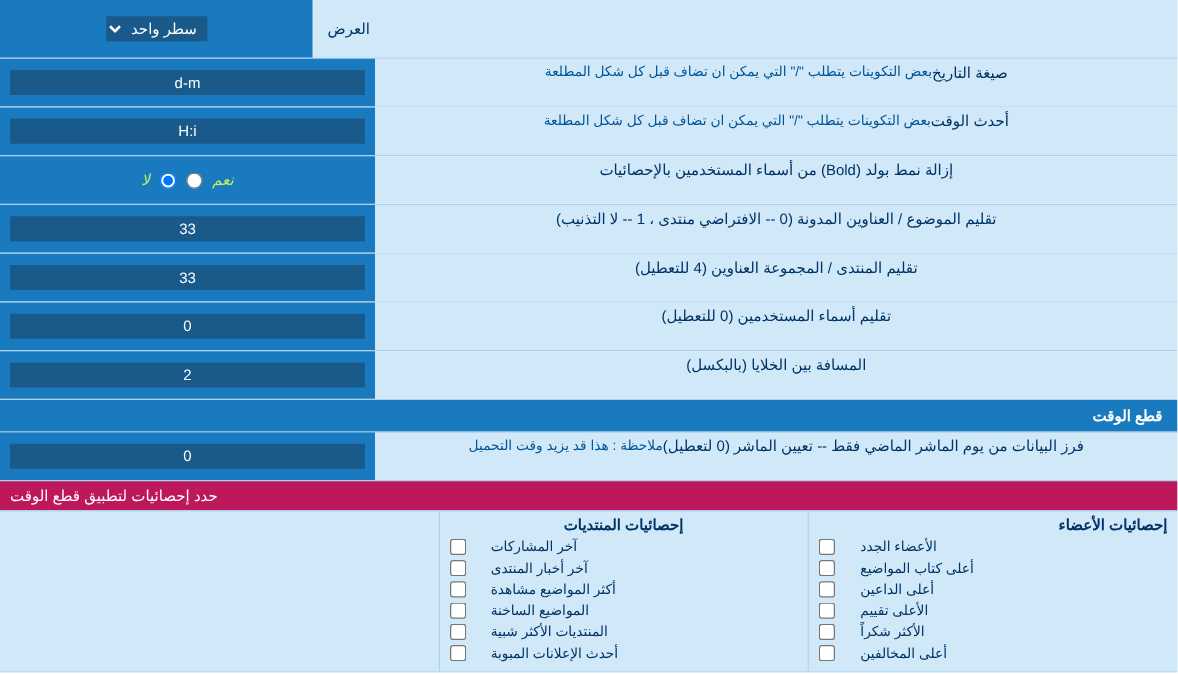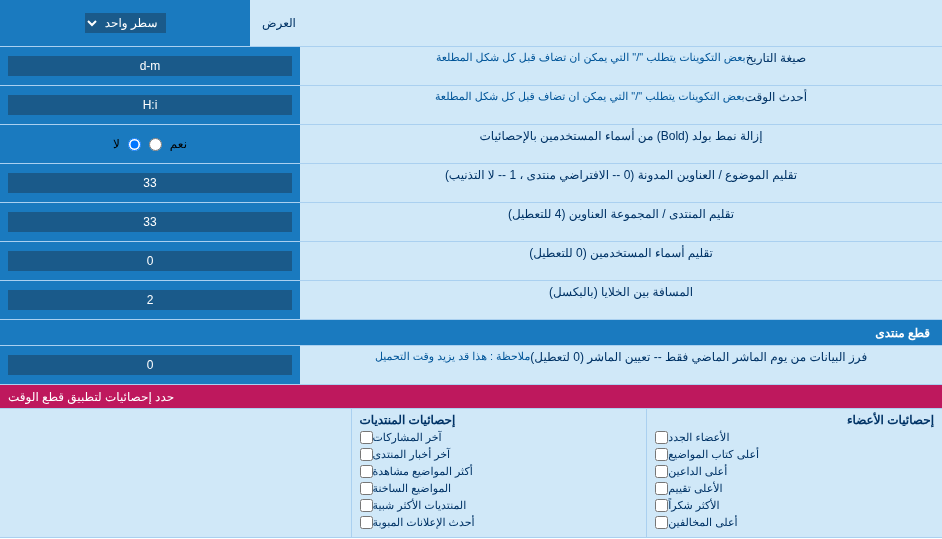--- a/index.html
+++ b/index.html
@@ -76,8 +76,9 @@
     }
 
     .radio-label {
-      color: #000000;
-      font-size: 12px;
+      color: #bef264;
+      font-size: 12px;
+      font-style: italic;
     }
 
     

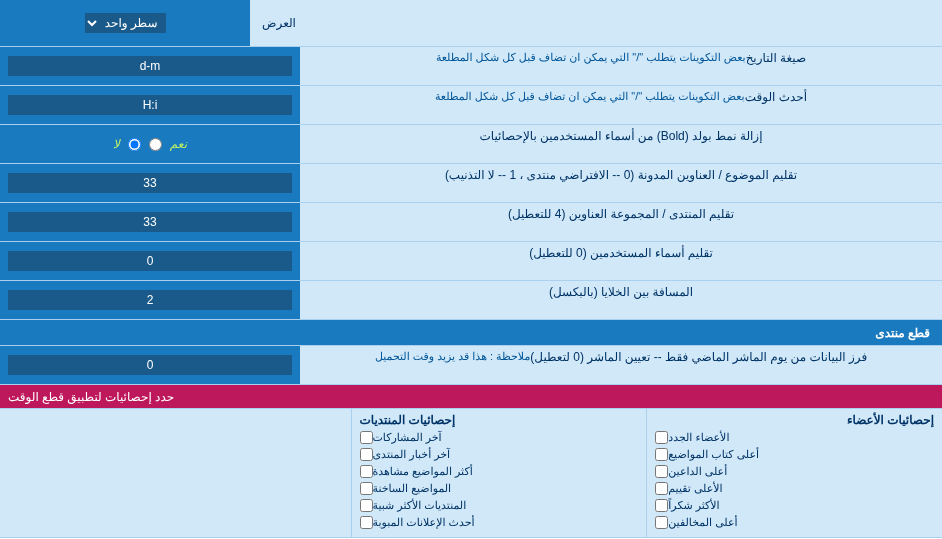--- a/index.html
+++ b/index.html
@@ -246,7 +246,7 @@
 </div>
 
 <div class="section-header">
-  <span>قطع منتدى</span>
+  <span>قطع الوقت</span>
 </div>
 
 <div class="row-split">

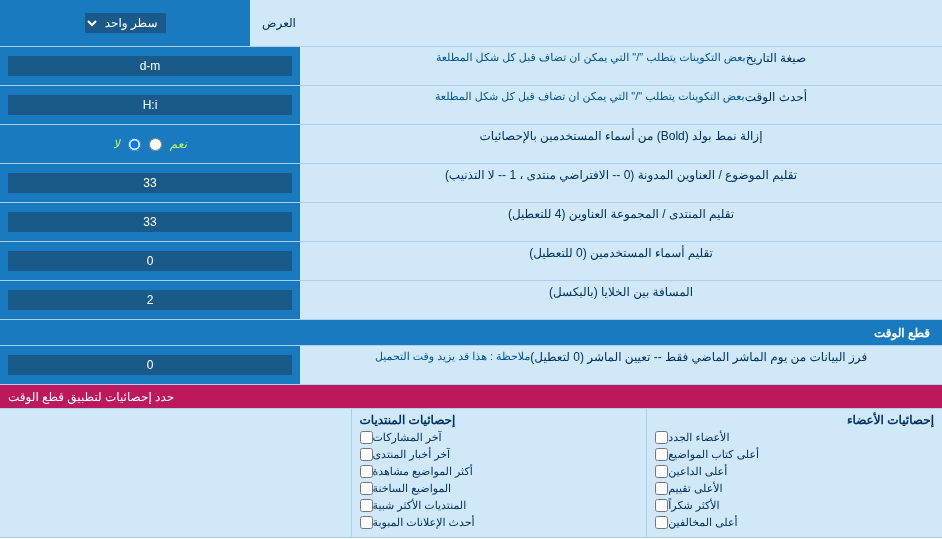--- a/index.html
+++ b/index.html
@@ -295,7 +295,7 @@
     </div>
 
     <div class="checkbox-col">
-      <div style="font-weight:bold; color:#003366; margin-bottom:4px; text-align:left;">إحصائيات المنتديات</div>
+      <div style="font-weight:bold; color:#003366; margin-bottom:4px; text-align:center;">إحصائيات المنتديات</div>
       <div class="checkbox-item">
         <label>آخر المشاركات</label>
         <input type="checkbox" style="">

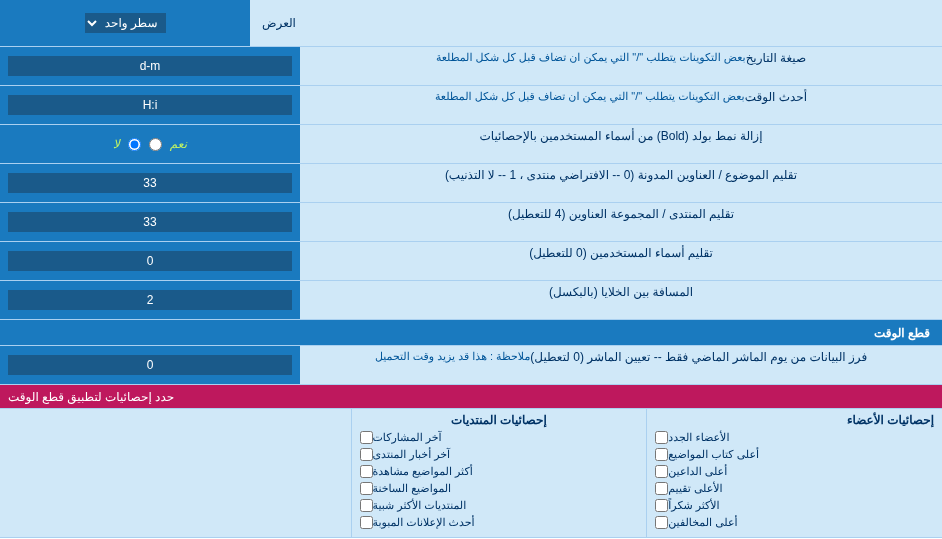--- a/index.html
+++ b/index.html
@@ -118,7 +118,7 @@
     .checkbox-item {
       display: flex;
       align-items: center;
-      gap: 0;
+      gap: 20px;
       margin-bottom: 4px;
       justify-content: flex-end;
     }

